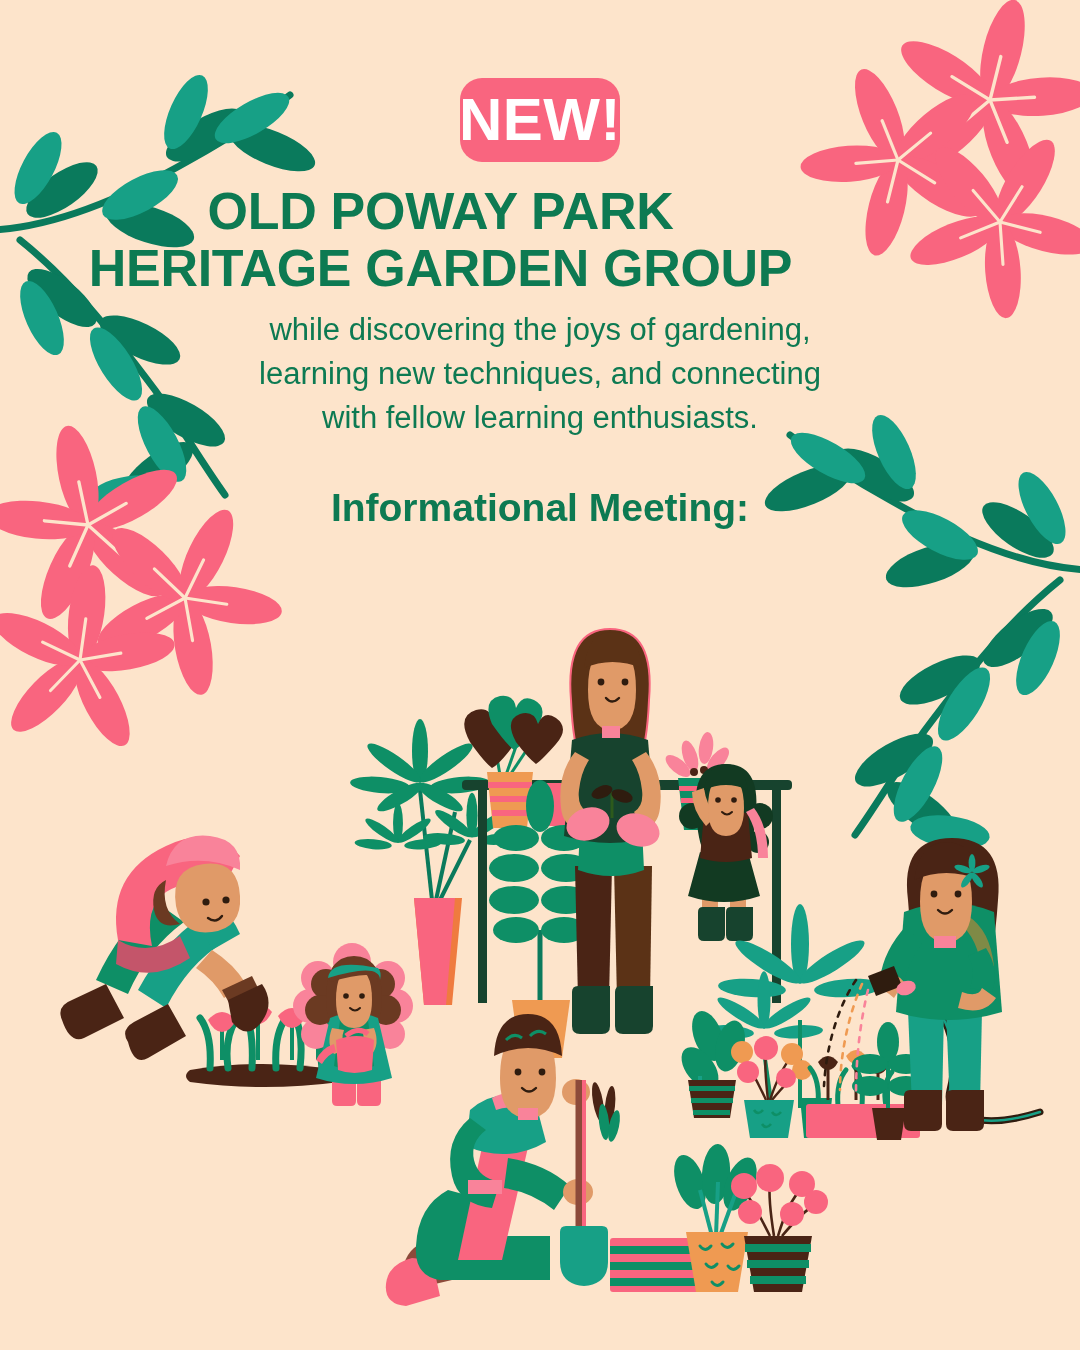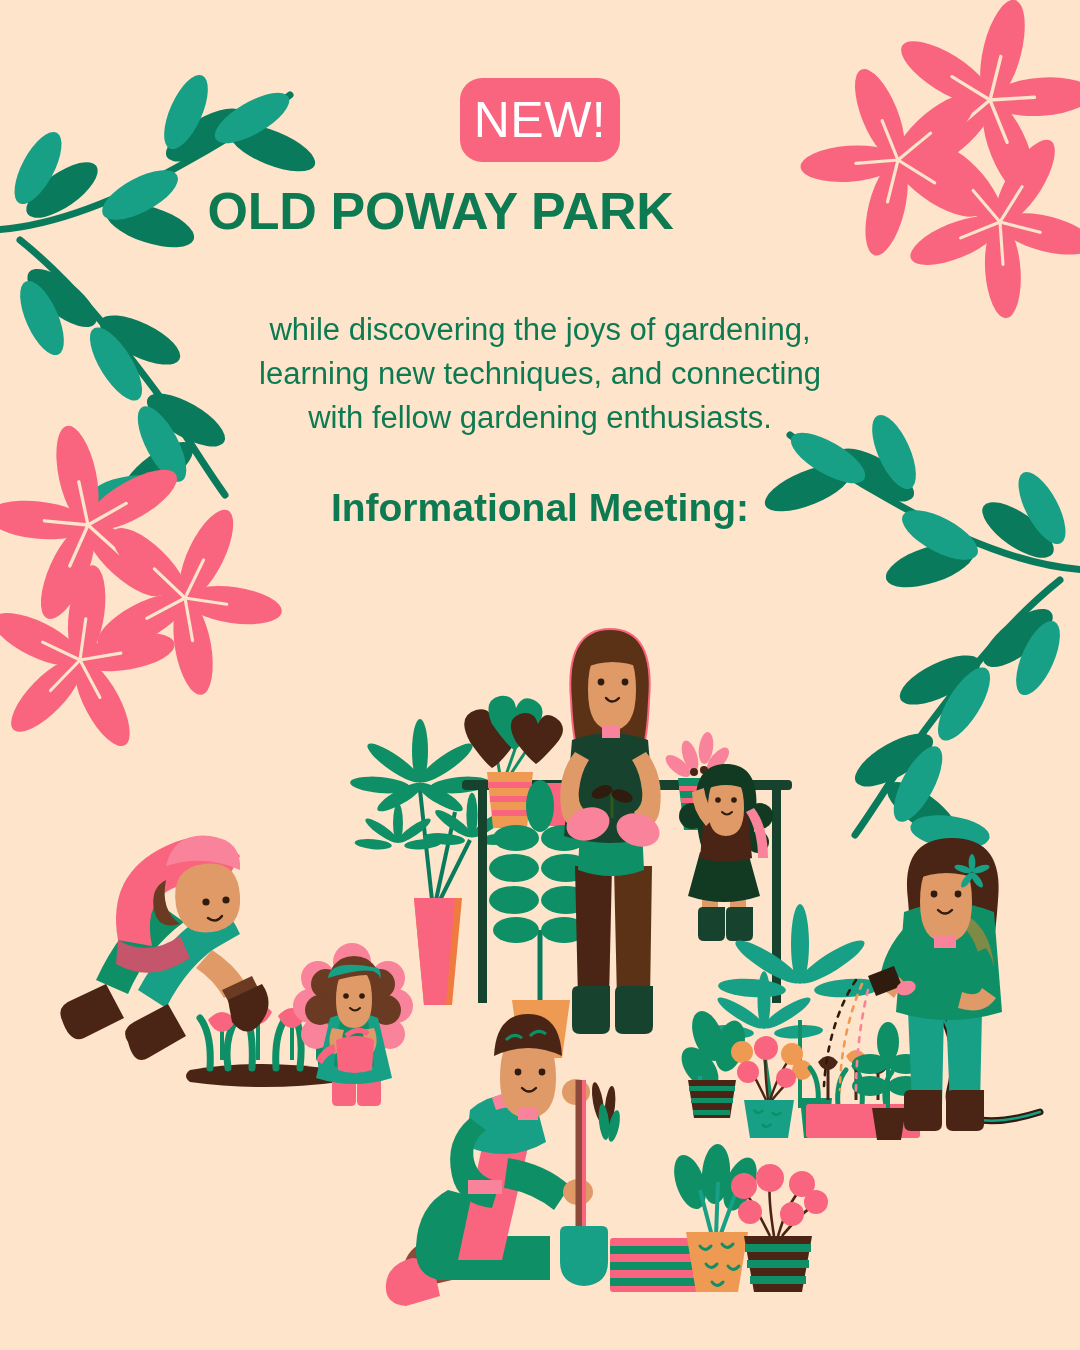--- a/index.html
+++ b/index.html
@@ -21,7 +21,7 @@
     display:flex;align-items:center;justify-content:center;
   }
   .badge span{
-    color:#ffffff;font-size:50px;font-weight:400;letter-spacing:0.5px;
+    color:#ffffff;font-size:60px;font-weight:700;letter-spacing:0.5px;
     line-height:1;
   }
 

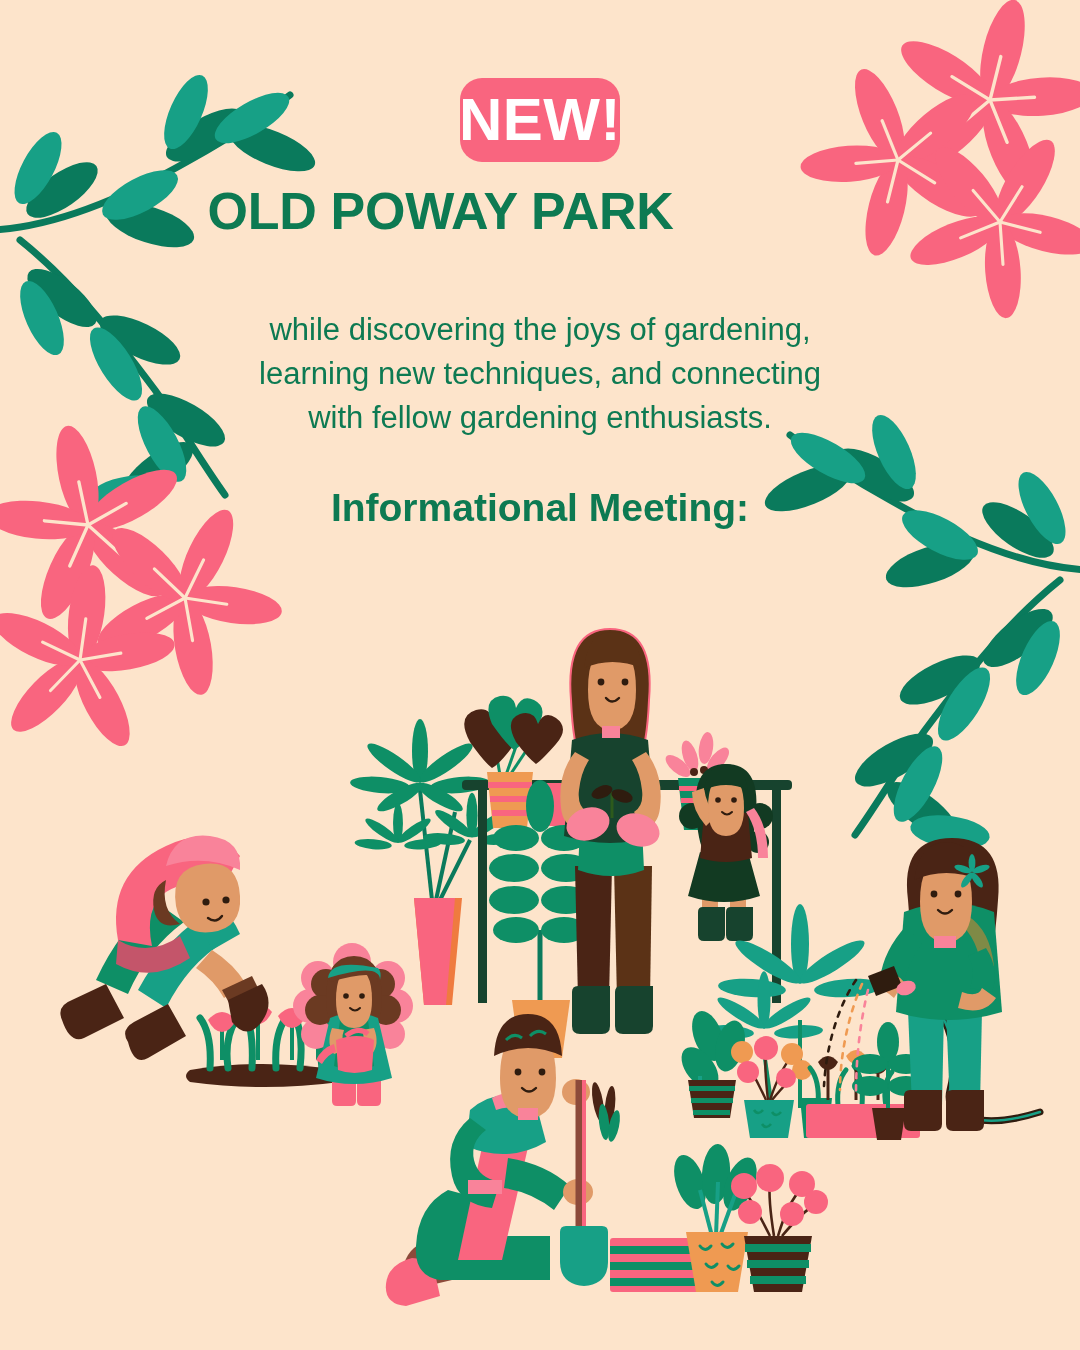--- a/index.html
+++ b/index.html
@@ -156,6 +156,7 @@
 
     <div class="title">
       <span class="l1">OLD POWAY PARK</span>
+      <span class="l2">HERITAGE GARDEN GROUP</span>
     </div>
 
     <div class="desc">

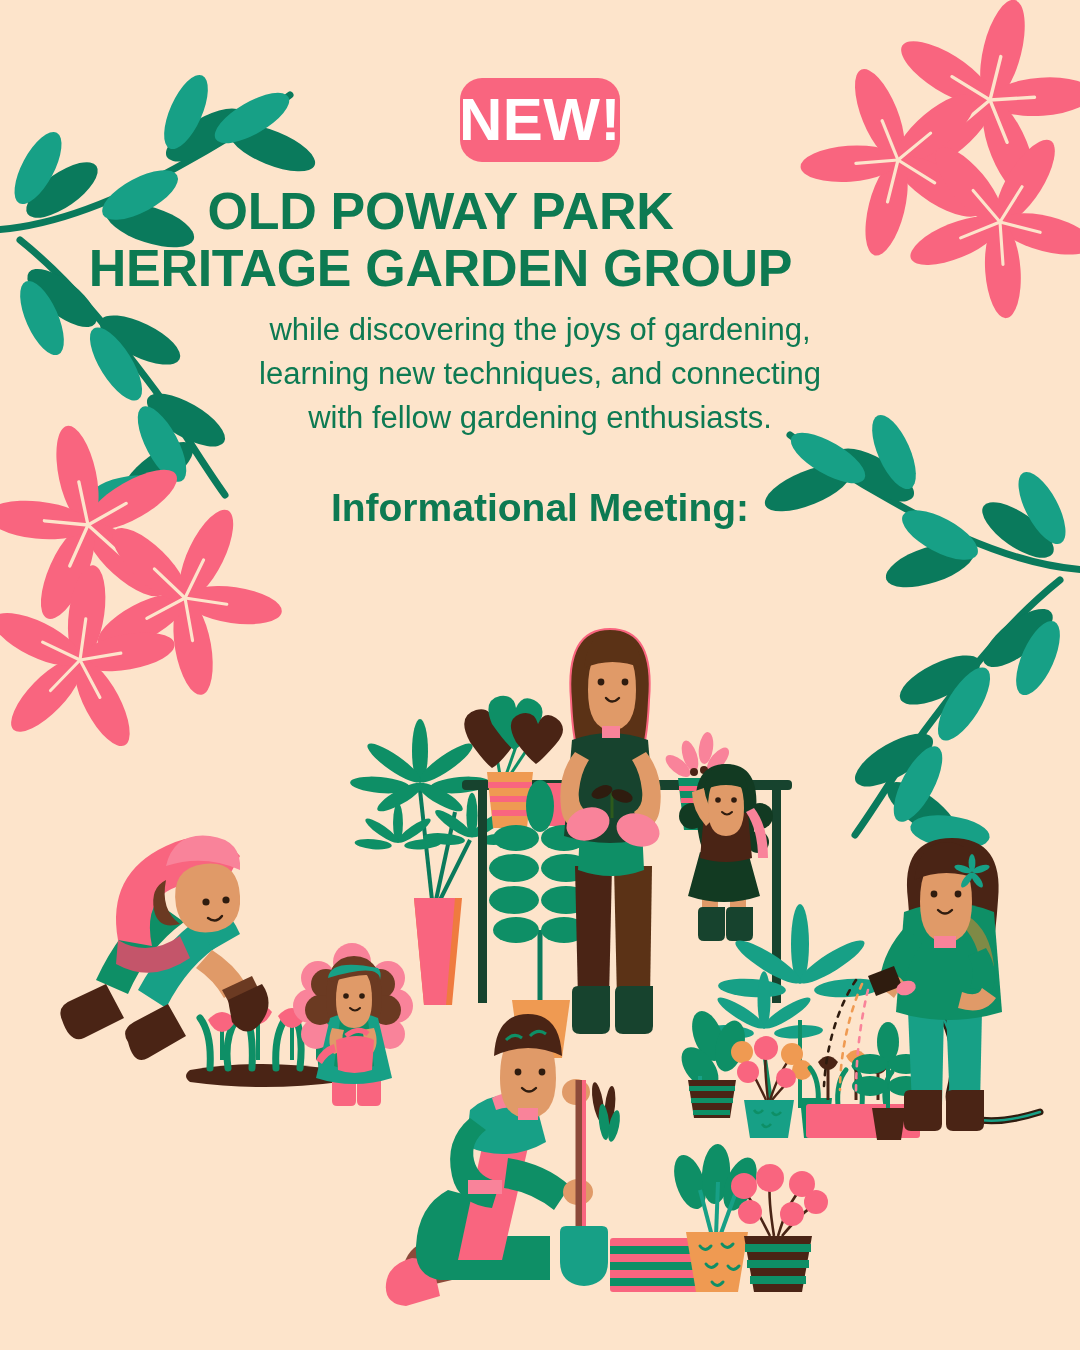--- a/index.html
+++ b/index.html
@@ -162,7 +162,7 @@
     <div class="desc">
       <span>while discovering the joys of gardening,</span>
       <span>learning new techniques, and connecting</span>
-      <span>with fellow gardening enthusiasts.</span>
+      <span>with fellow learning enthusiasts.</span>
     </div>
 
     <div class="meet">

